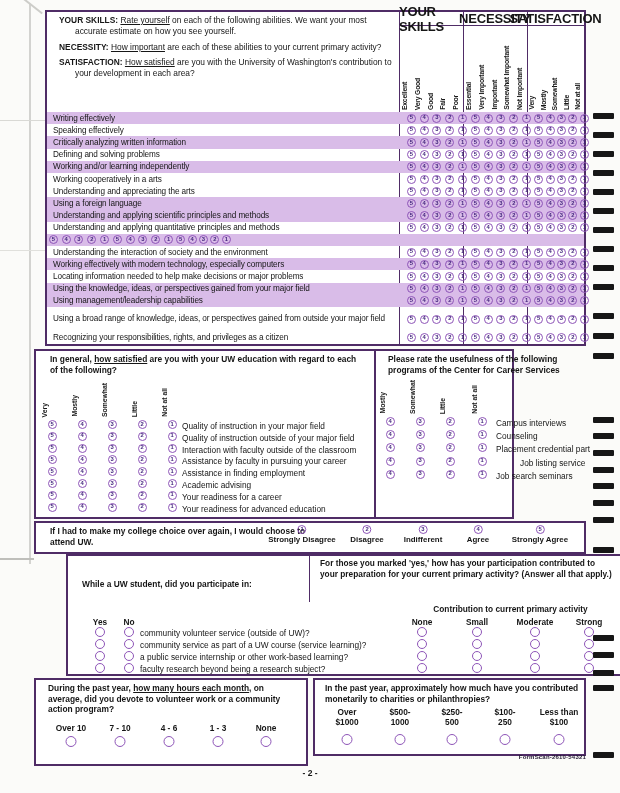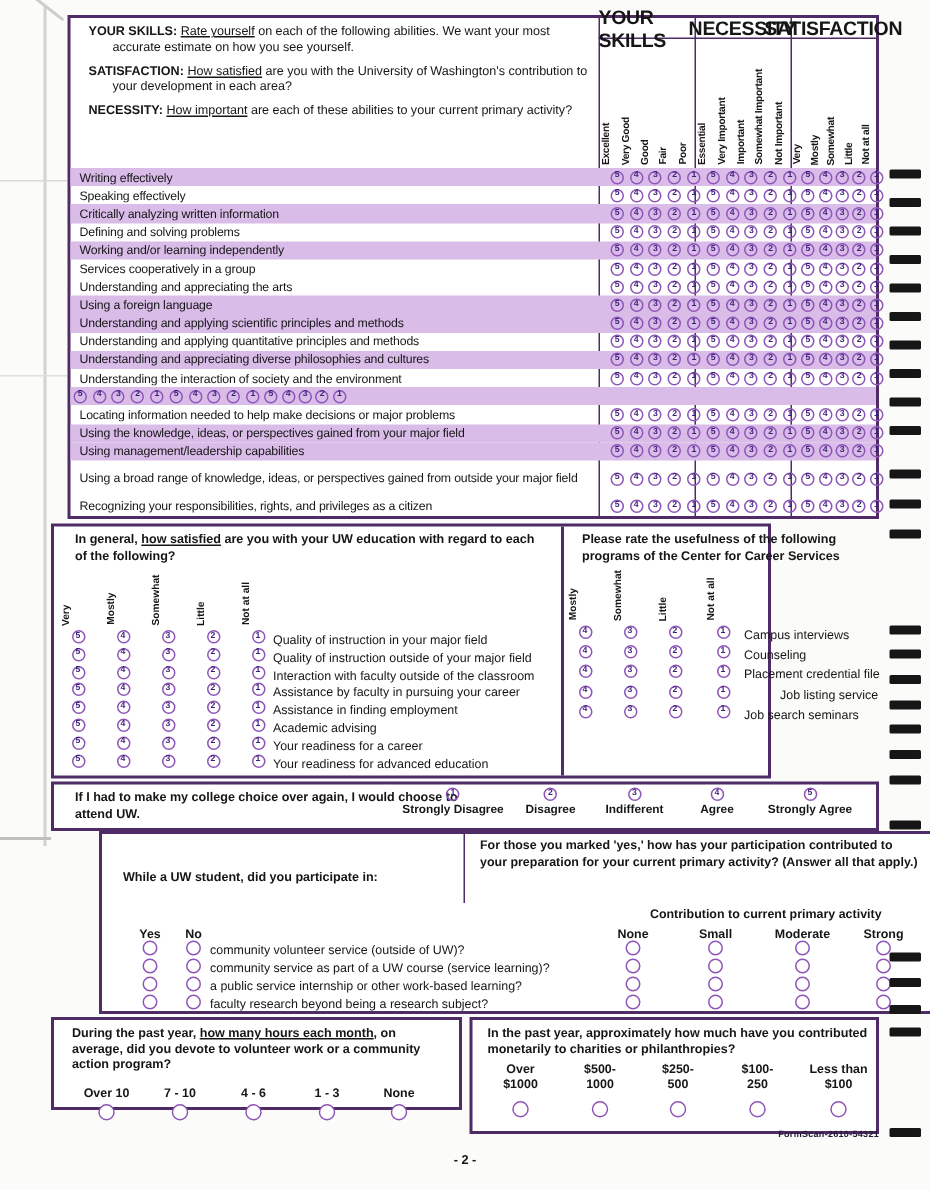--- a/index.html
+++ b/index.html
@@ -96,8 +96,8 @@
   <div class="box" id="skills-box">
     <div id="instr">
       <p class="instr"><b>YOUR SKILLS:</b> <span class="ul">Rate yourself</span><span> on each of the following abilities.  We want your most accurate estimate on how you see yourself.</span></p>
+      <p class="instr"><b>NECESSITY:</b> <span class="ul">How important</span><span> are each of these abilities to your current primary activity?</span></p>
       <p class="instr"><b>SATISFACTION:</b> <span class="ul">How satisfied</span><span> are you with the University of Washington's contribution to your development in each area?</span></p>
-      <p class="instr"><b>NECESSITY:</b> <span class="ul">How important</span><span> are each of these abilities to your current primary activity?</span></p>
     </div>
 
     <div class="vline" style="left:352px;"></div>

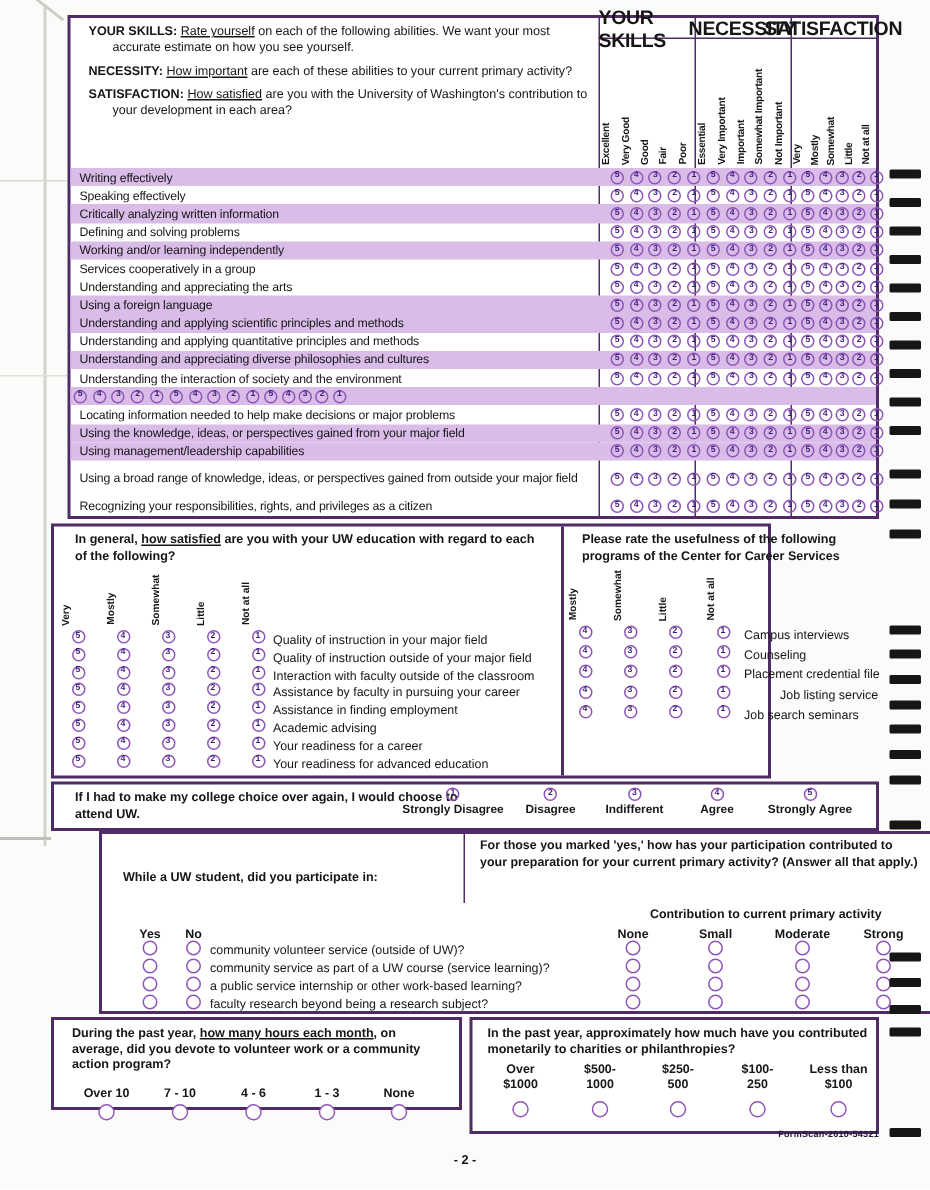--- a/index.html
+++ b/index.html
@@ -283,7 +283,7 @@
           </div>
         </div>
         <div class="skill-row">
-          <div class="skill-label">Services cooperatively in a group</div>
+          <div class="skill-label">Working cooperatively in a arts</div>
           <div class="bub-group" style="width: 64px;">
             <span class="bub">5</span>
             <span class="bub">4</span>

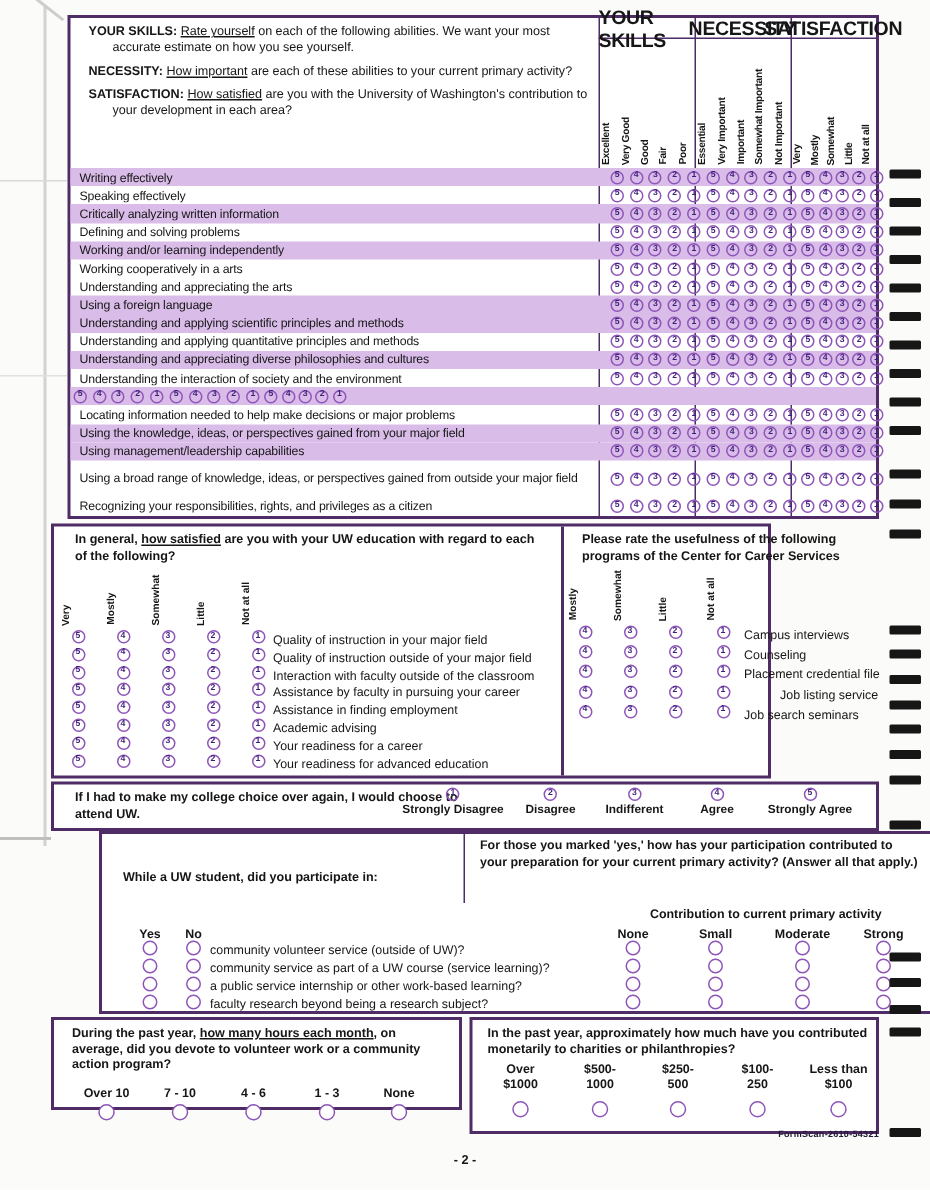--- a/index.html
+++ b/index.html
@@ -403,7 +403,6 @@
           </div>
         </div>
         <div class="skill-row hl">
-          <div class="skill-label">Understanding and appreciating diverse philosophies and cultures</div>
           <div class="bub-group" style="width: 64px;">
             <span class="bub">5</span>
             <span class="bub">4</span>

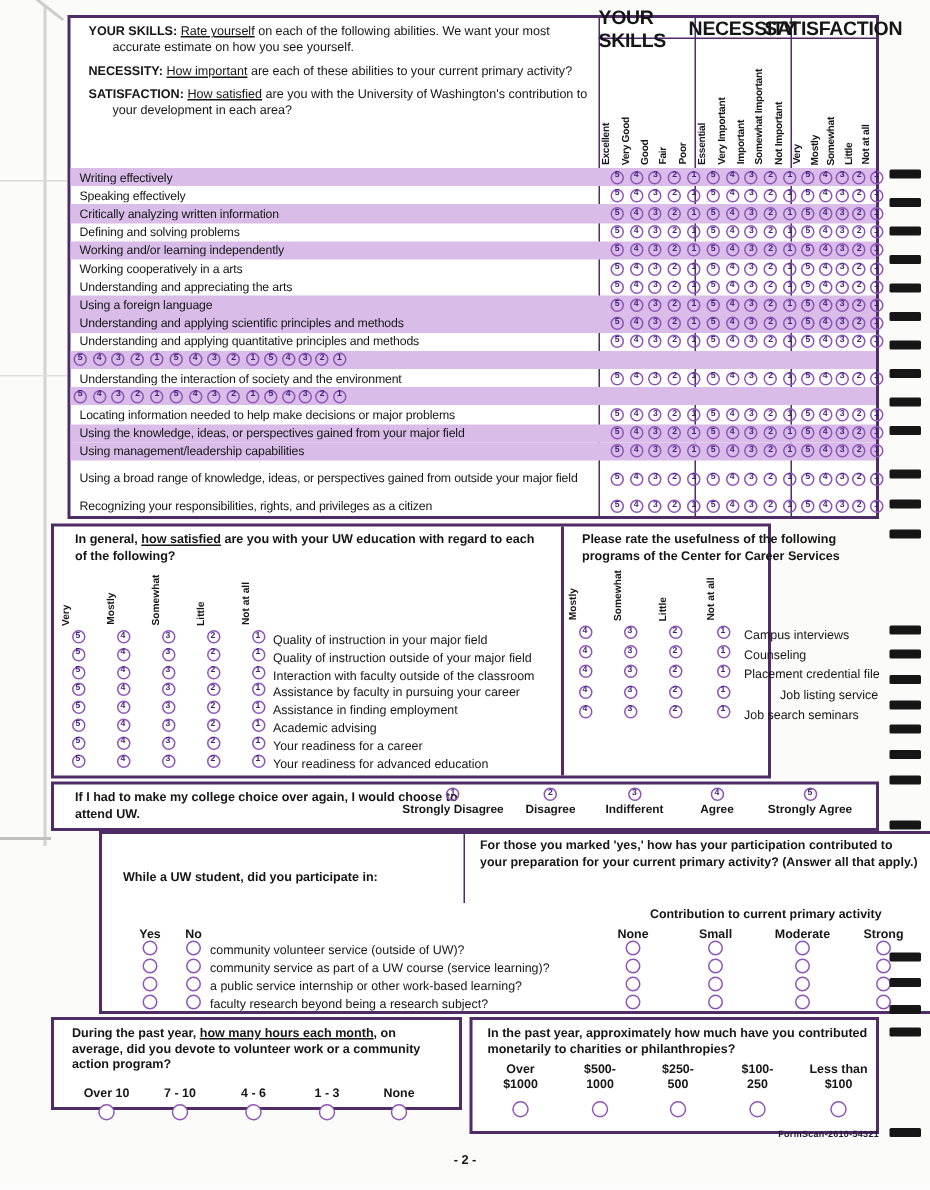--- a/index.html
+++ b/index.html
@@ -450,6 +450,7 @@
           </div>
         </div>
         <div class="skill-row hl">
+          <div class="skill-label">Working effectively with modern technology, especially computers</div>
           <div class="bub-group" style="width: 64px;">
             <span class="bub">5</span>
             <span class="bub">4</span>

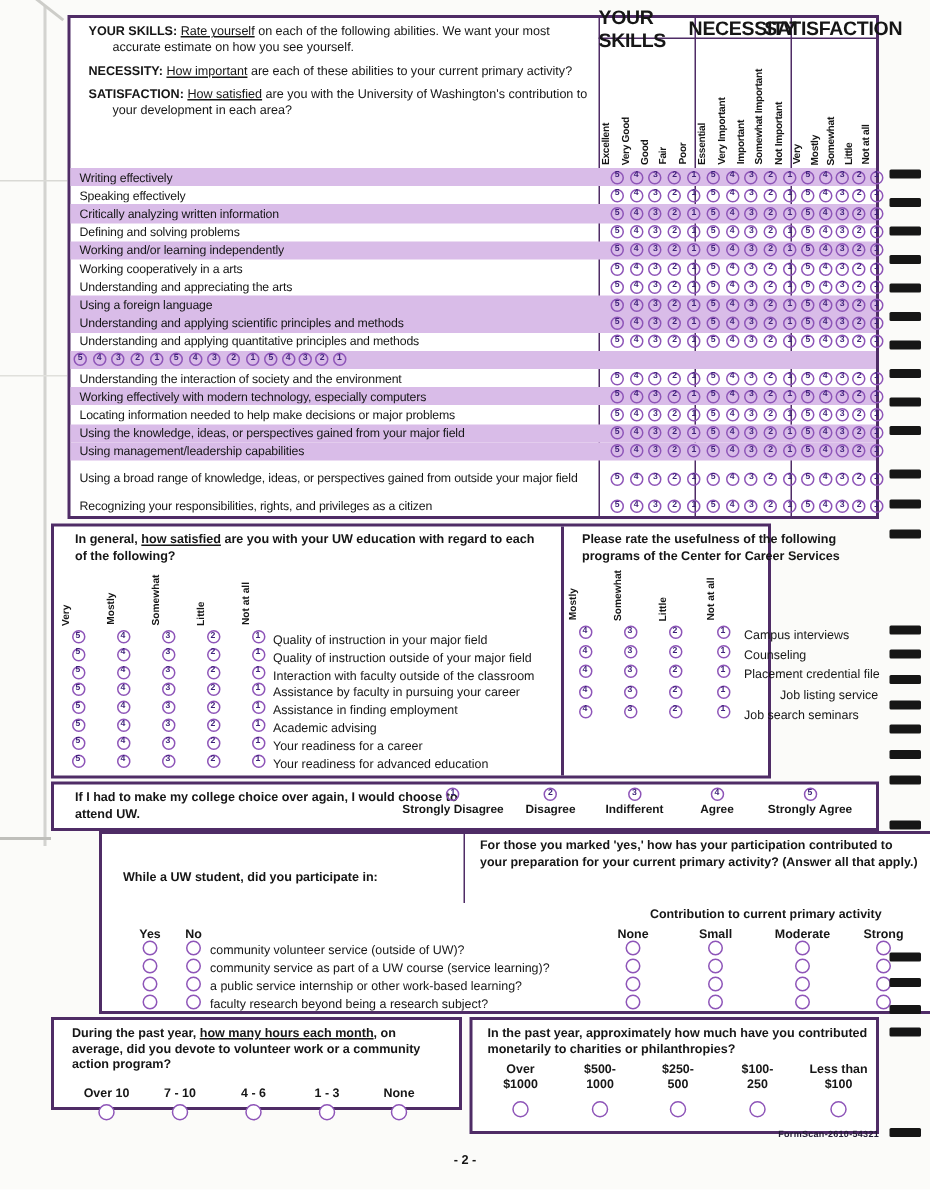--- a/index.html
+++ b/index.html
@@ -688,7 +688,7 @@
           <span class="bub" style="position: absolute; left: 379.5px;">3</span>
           <span class="bub" style="position: absolute; left: 409.5px;">2</span>
           <span class="bub" style="position: absolute; left: 441.5px;">1</span>
-          <span class="mtext" style="left: 460px;">Placement credential file</span>
+          <span class="mtext" style="left: 460px;">Placement credential part</span>
         </div>
         <div class="mrow" style="top: 105.6px;">
           <span class="bub" style="position: absolute; left: 349.5px;">4</span>

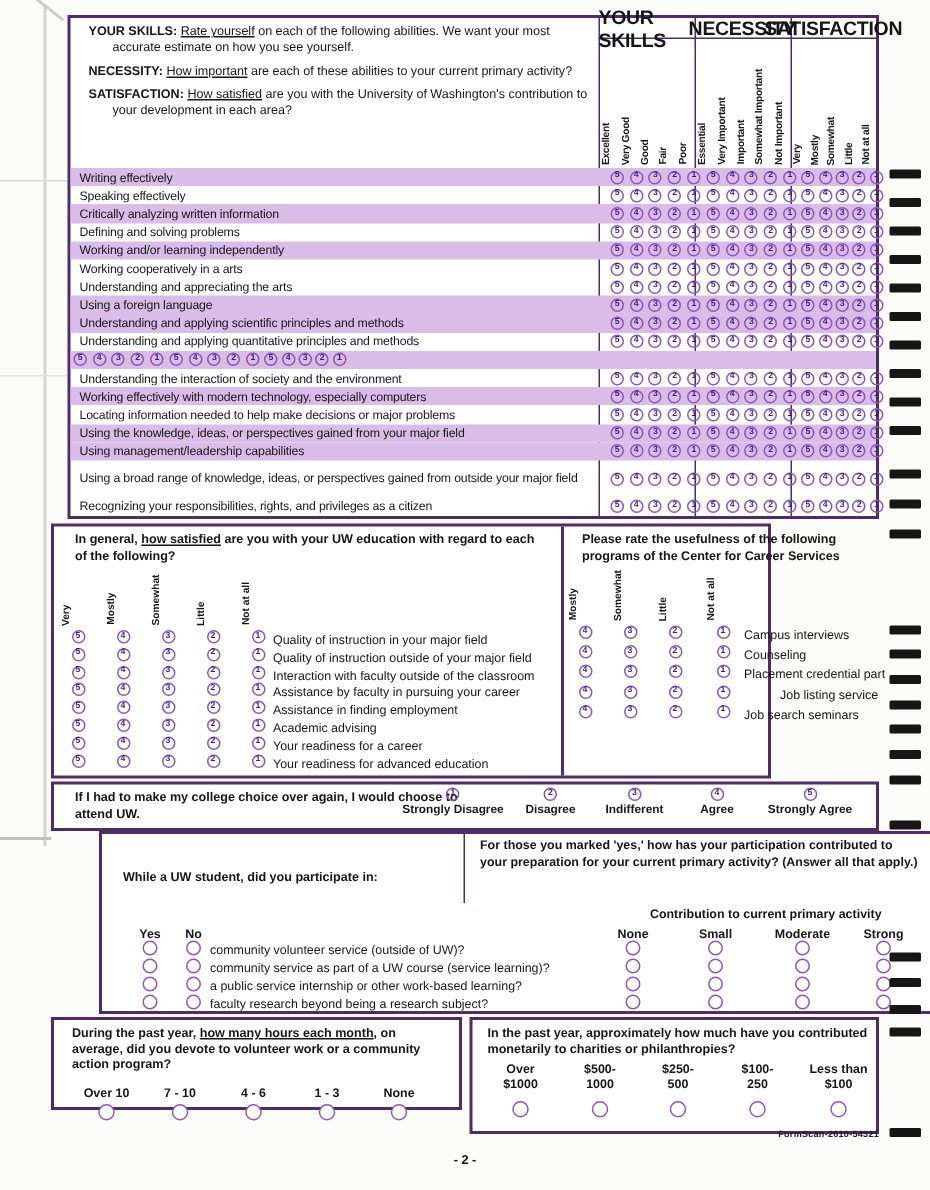--- a/index.html
+++ b/index.html
@@ -69,7 +69,7 @@
   .prow .ptext{position:absolute; left:72px; top:1px; font-size:8.3px; white-space:nowrap;}
 
   
-  #vol-box{left:34px; top:678px; width:274px; height:62px;}
+  #vol-box{left:34px; top:678px; width:274px; height:88px;}
   #chr-box{left:313px; top:678px; width:273px; height:78px;}
   .blab{position:absolute; transform:translateX(-50%); font-weight:bold; font-size:8.3px; white-space:nowrap; text-align:center;}
   .blab2{line-height:9.6px;}

